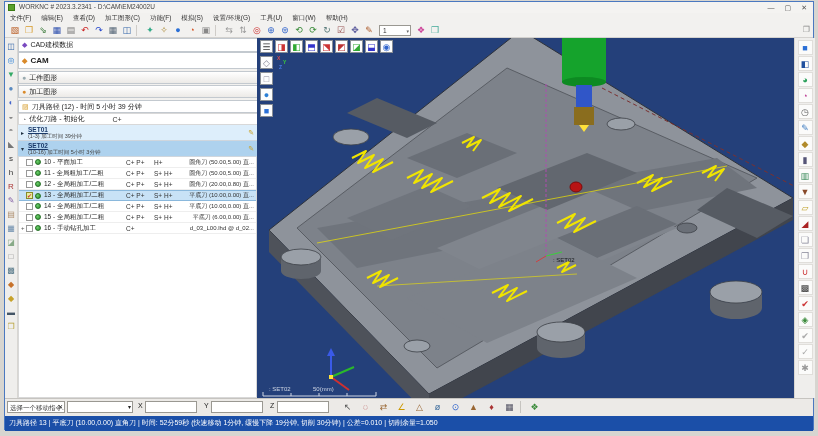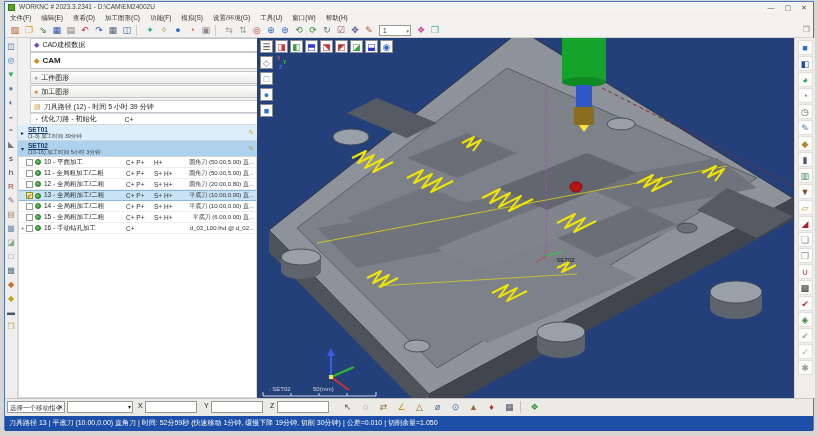--- a/index.html
+++ b/index.html
@@ -36,7 +36,7 @@
     background:#fbfbfa; border:1px solid #e0deda; margin-bottom:1px; }
   
   .left-panel { position:absolute; left:13px; top:0; width:239px; height:360px; background:#f2f1ef; }
-  .prow { position:absolute; left:12px; width:268px; background:#fff; border:1px solid #c3c9cf;
+  .prow { position:absolute; left:0; width:268px; background:#fff; border:1px solid #c3c9cf;
     display:flex; align-items:center; font-size:7px; color:#222; padding:0 3px; white-space:nowrap; }
   .prow .gi { margin-right:3px; font-size:7px; }
   .r-right { margin-left:auto; font-size:7px; }

